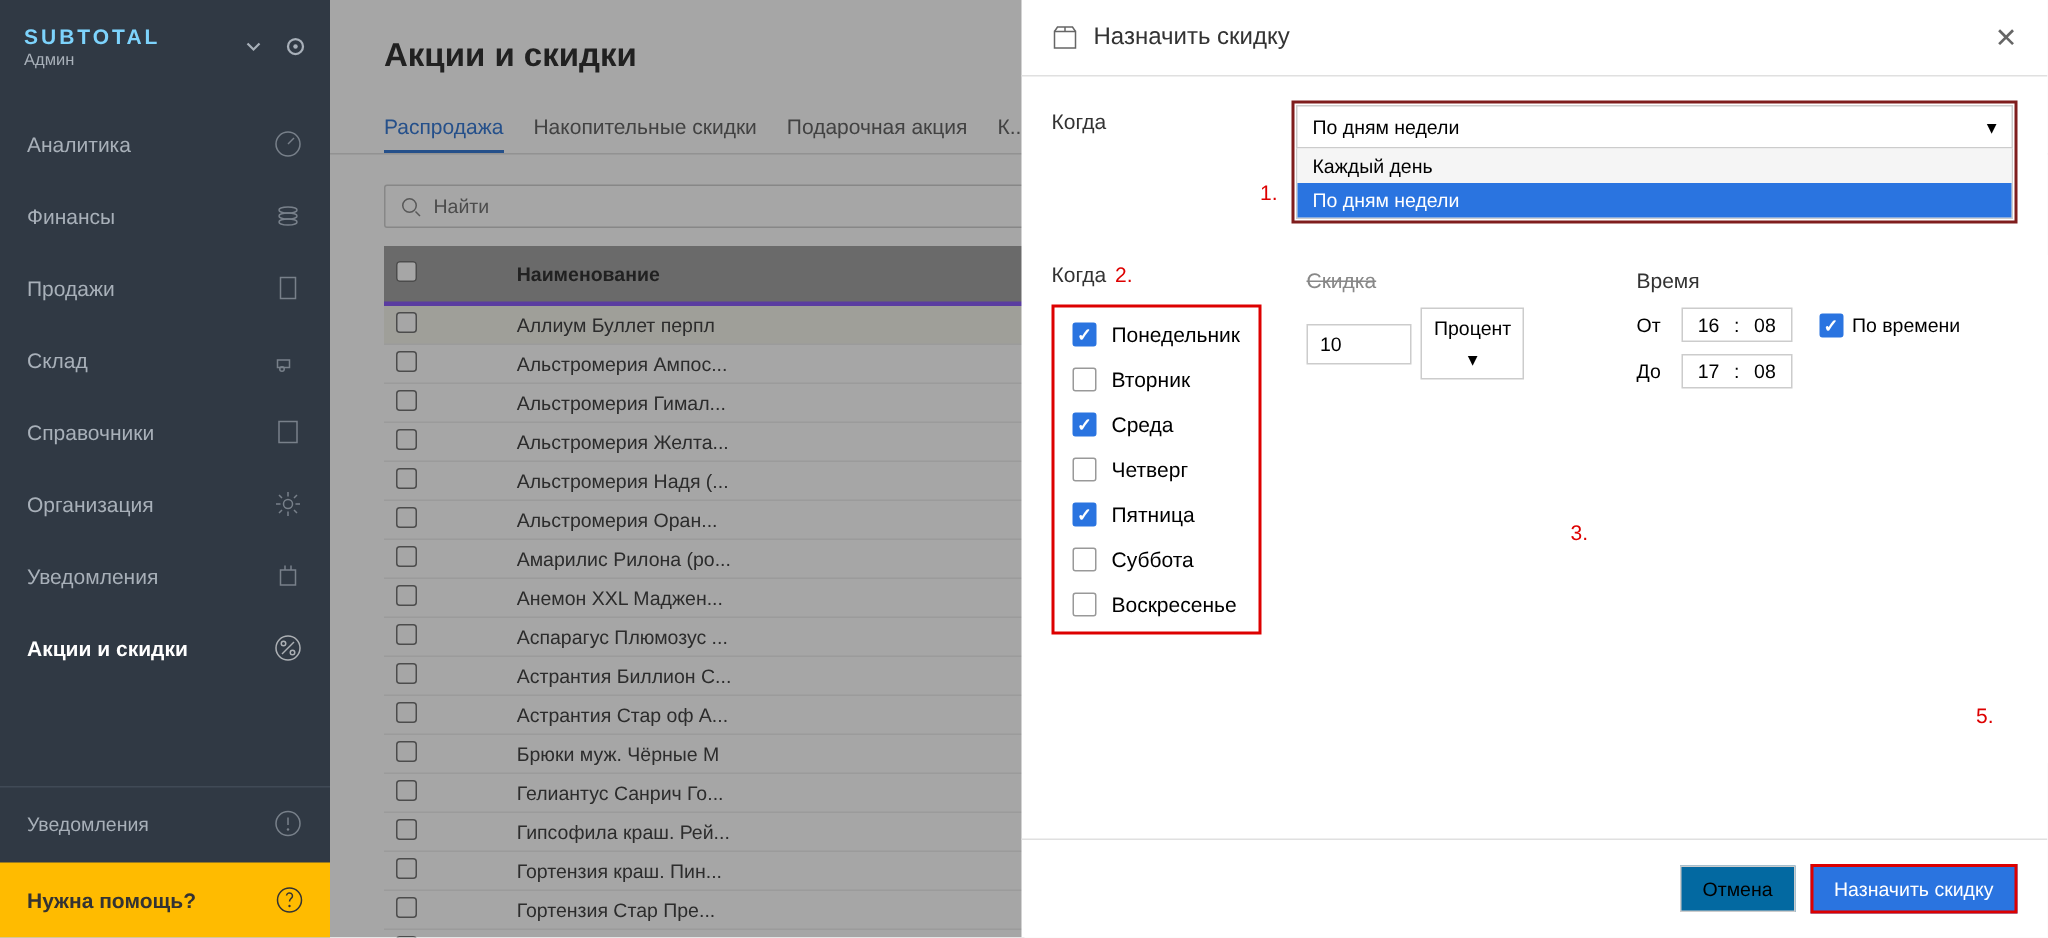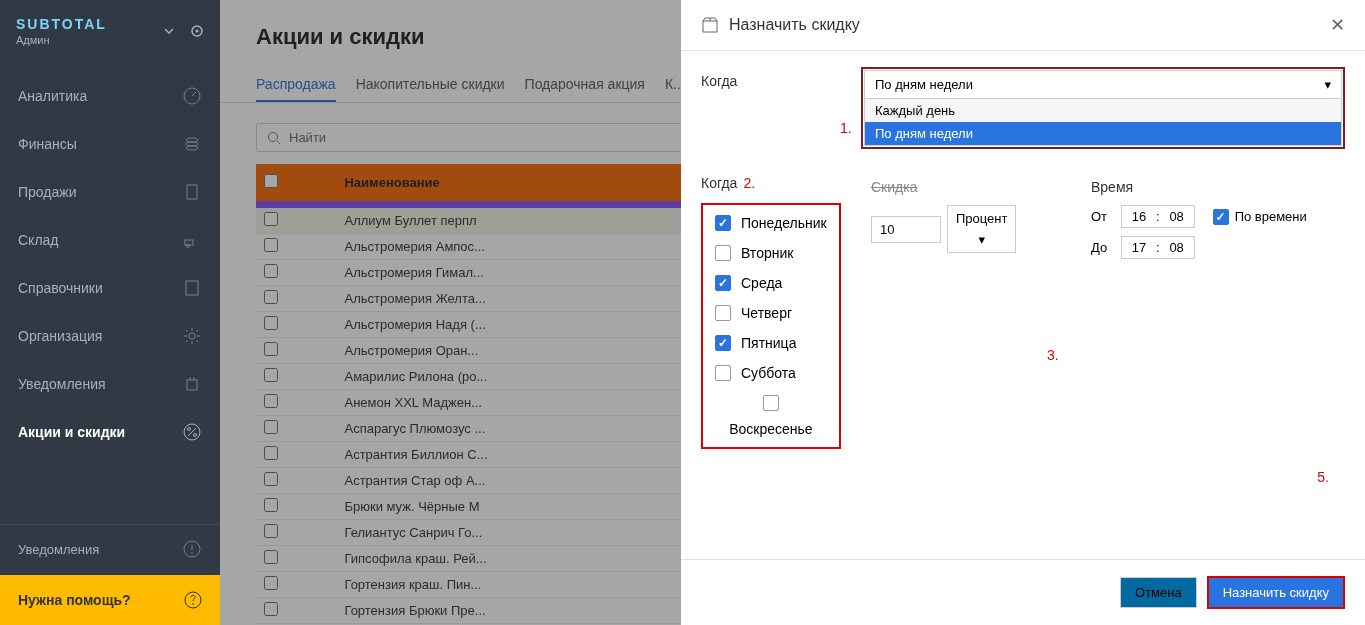--- a/index.html
+++ b/index.html
@@ -31,7 +31,7 @@
     .search-box input { border: none; outline: none; flex: 1; font-size: 13px; margin-left: 8px; }
     
     .table { margin-top: 12px; width: 100%; border-collapse: collapse; }
-    .table th { text-align: left; padding: 10px 8px; font-size: 13px; font-weight: 600; color: #333; background: #f97316; border-bottom: 7px solid #8b5cf6; }
+    .table th { text-align: left; padding: 10px 8px; font-size: 13px; font-weight: 600; color: #333; background: #a3a3a3; border-bottom: 3px solid #8b5cf6; }
     .table td { padding: 4px 8px; font-size: 13px; color: #444; border-bottom: 1px solid #eee; height: 25px; }
     .table input[type=checkbox] { width: 14px; height: 14px; }
     .chk-col { width: 28px; }

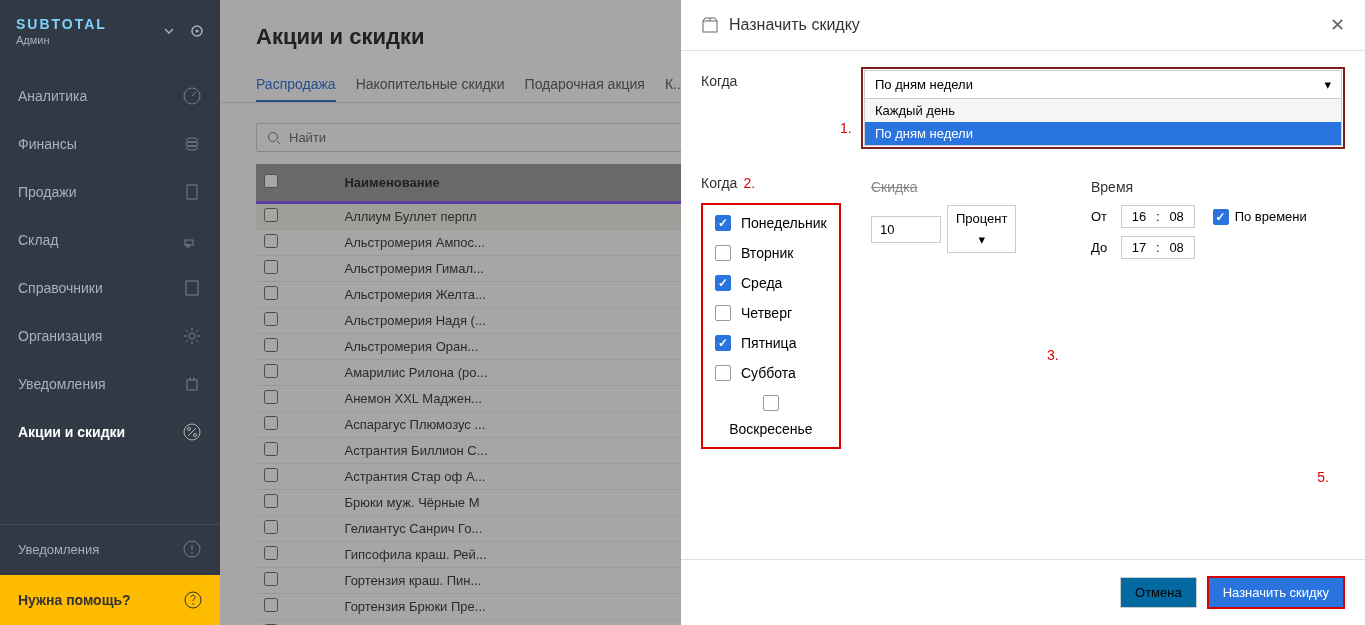--- a/index.html
+++ b/index.html
@@ -64,7 +64,7 @@
     
     .days-box { border: 2px solid #d00; padding: 10px 12px; display: inline-block; }
     .day-item { display: flex; align-items: center; gap: 10px; margin-bottom: 14px; font-size: 14px; }
-    .day-item:last-child { margin-bottom: 0; flex-direction: column; }
+    .day-item:last-child { margin-bottom: 0; }
     .day-chk { width: 16px; height: 16px; border: 1px solid #999; border-radius: 2px; display: inline-flex; align-items: center; justify-content: center; }
     .day-chk.checked { background: #2a74e0; border-color: #2a74e0; }
     .day-chk.checked::after { content: "✓"; color: #fff; font-size: 12px; font-weight: bold; }

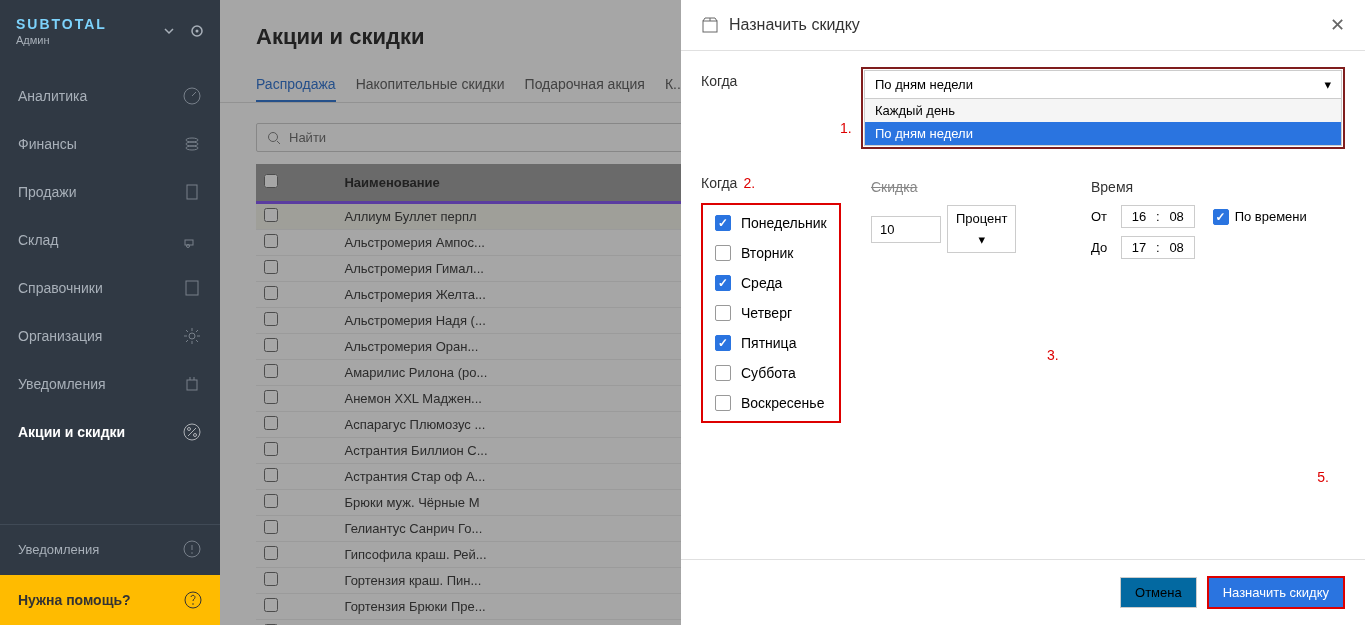--- a/index.html
+++ b/index.html
@@ -326,7 +326,7 @@
           </tr>
           <tr>
             <td class="chk-col"><input type="checkbox" style=""></td>
-    <td class="name-col">Гортензия Брюки Пре...</td>
+    <td class="name-col">Гортензия Стар Пре...</td>
     <td class="article-col">0097</td>
     <td class="discount-col"></td>
     <td class="pct-col"></td>

